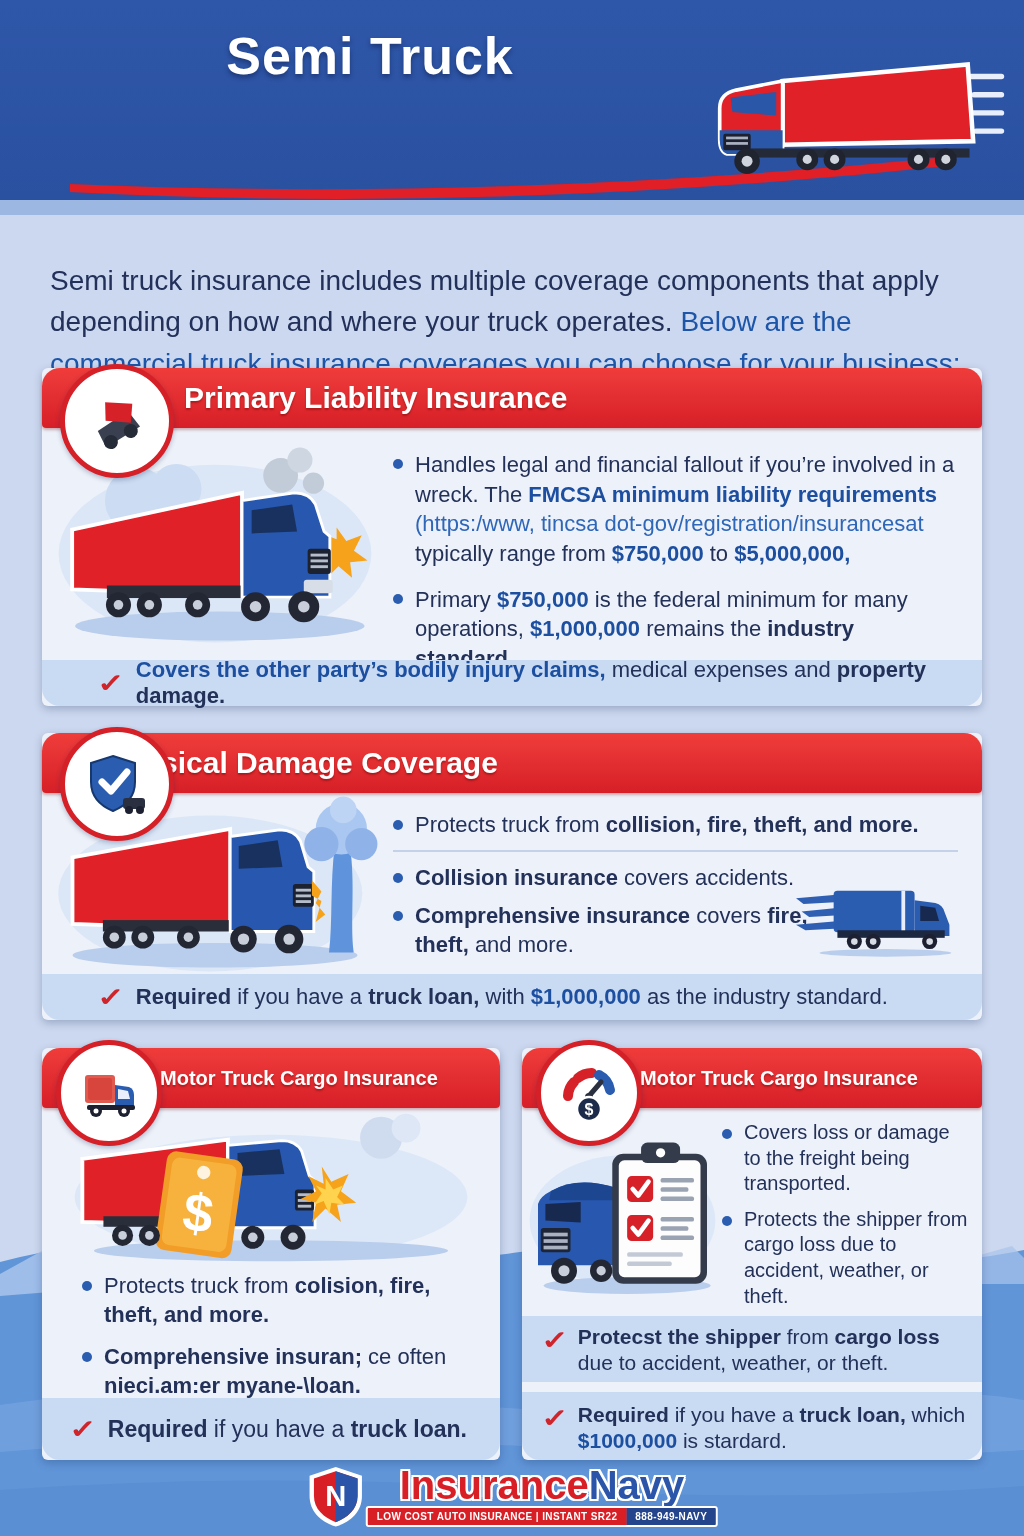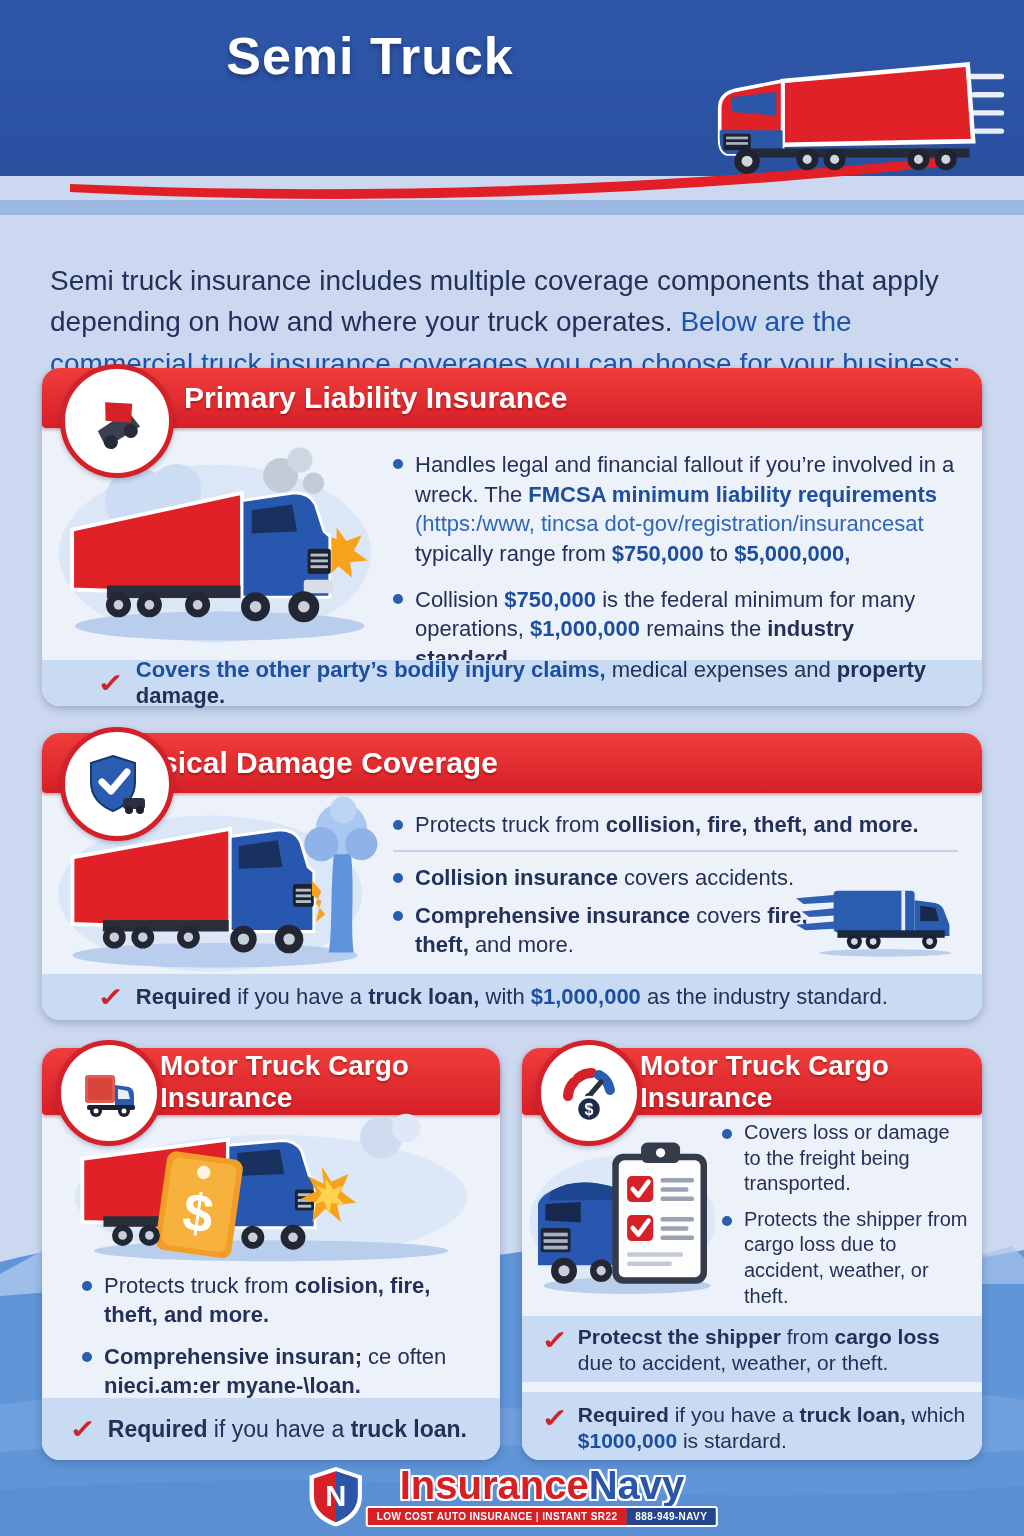--- a/index.html
+++ b/index.html
@@ -8,7 +8,7 @@
     background:#ccd8ef;font-family:"Liberation Sans",sans-serif;
   }
   
-  .hero{position:absolute;top:0;left:0;width:1024px;height:176px;background:linear-gradient(180deg,#2f57a9,#2a51a0);}
+  .hero{position:absolute;top:0;left:0;width:1024px;height:200px;background:linear-gradient(180deg,#2f57a9,#2a51a0);}
   .hero-band{position:absolute;top:200px;left:0;width:1024px;height:15px;background:#9db7e3;}
   .hero-title{position:absolute;top:26px;left:0;width:740px;text-align:center;color:#fff;}
   .hero-title .t1{font-size:52px;font-weight:800;letter-spacing:1px;text-shadow:0 3px 5px rgba(10,20,60,.45);}

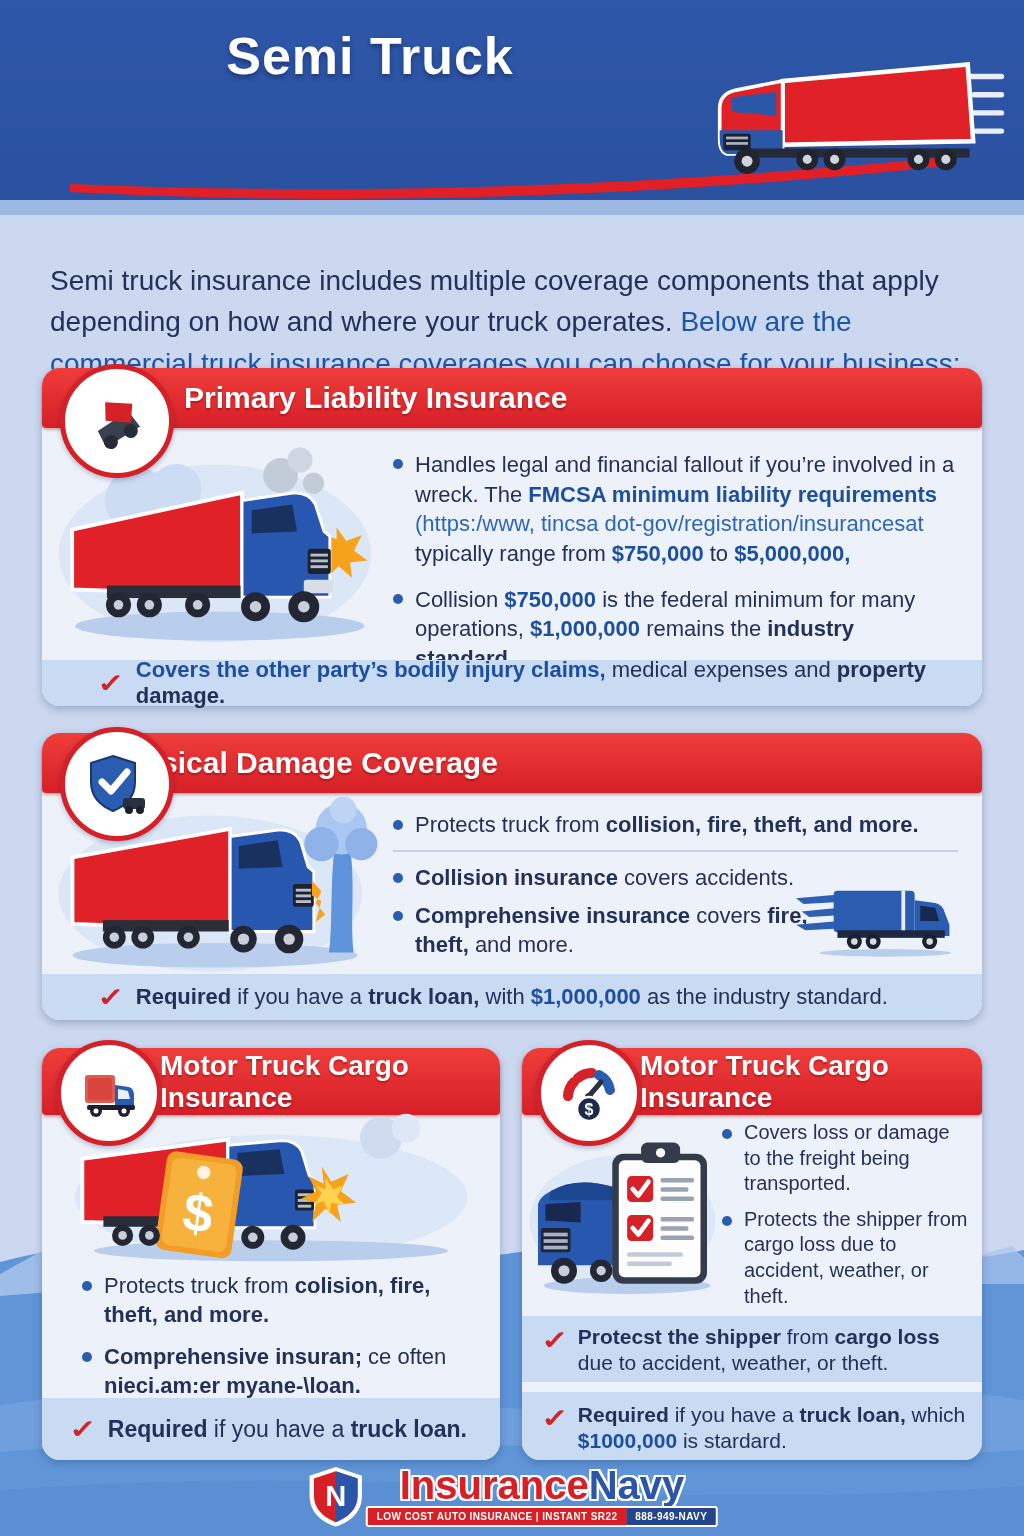--- a/index.html
+++ b/index.html
@@ -18,7 +18,7 @@
   
   .intro{position:absolute;left:50px;top:232px;width:916px;font-size:28px;line-height:1.48;color:#22305a;}
   
-  .card{position:absolute;background:#edf1f9;border-radius:18px;box-shadow:0 3px 8px rgba(25,45,95,.28);z-index:2;}
+  .card{position:absolute;background:#edf1f9;border-radius:6px;box-shadow:0 3px 8px rgba(25,45,95,.28);z-index:2;}
   .card-header{
     position:absolute;top:0;left:0;right:0;height:60px;border-radius:18px 18px 4px 4px;
     background:linear-gradient(180deg,#ef3d3b,#d61f27);

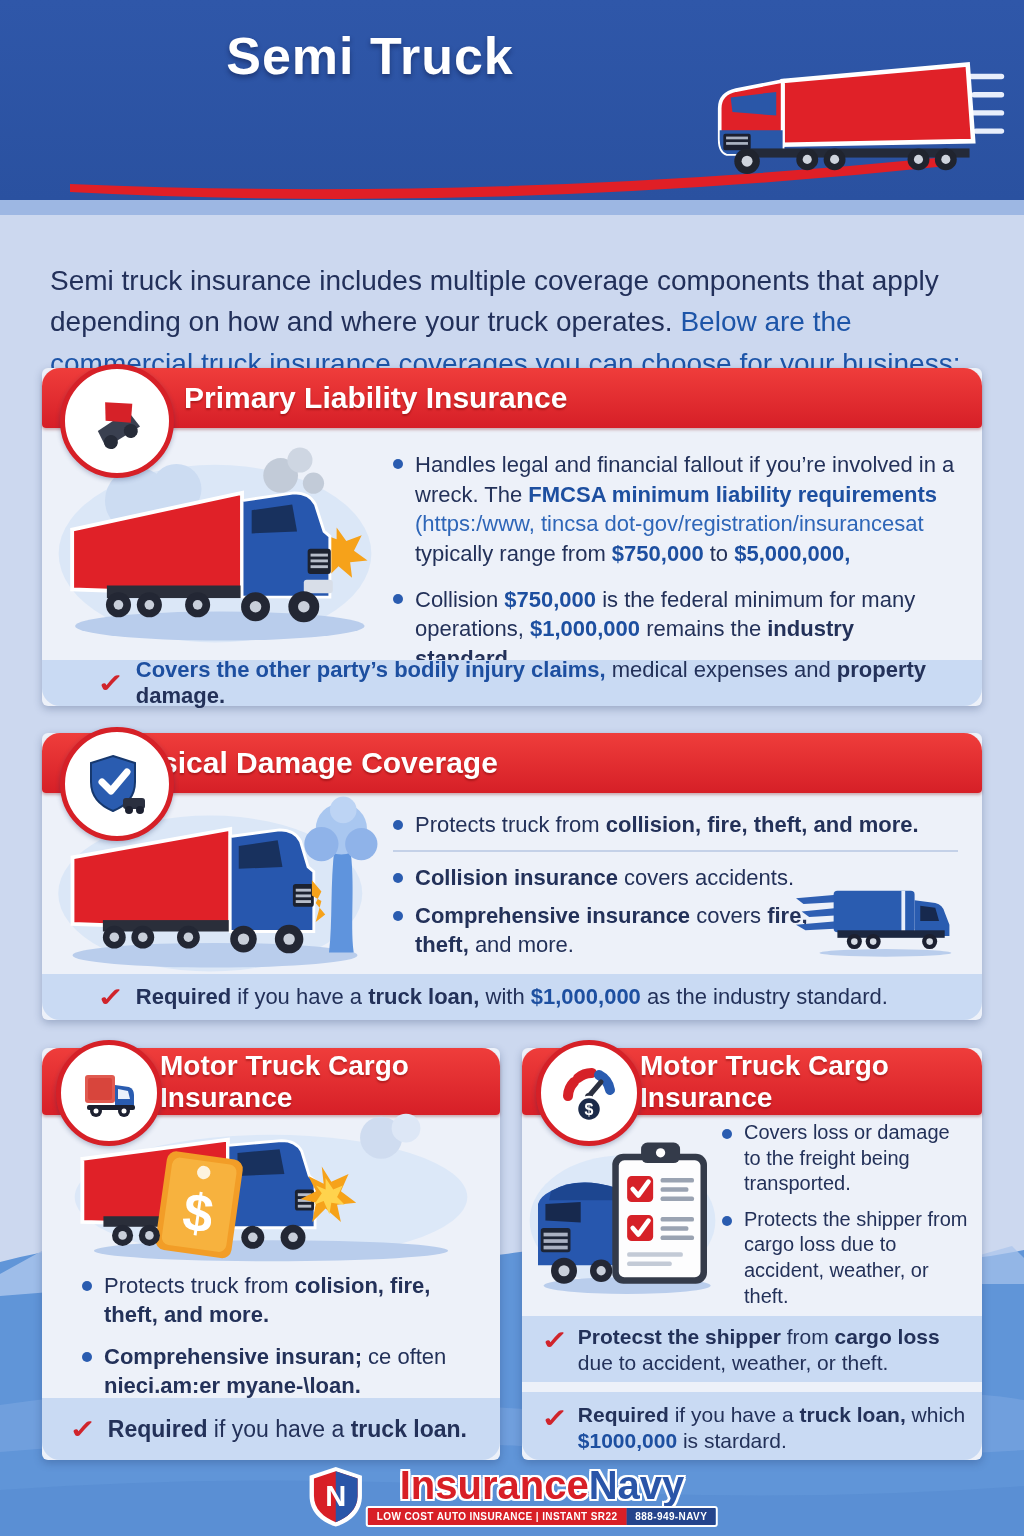--- a/index.html
+++ b/index.html
@@ -188,7 +188,7 @@
           </li>
         <li>
             <span class="dot"></span>
-            <span class="li-text"><span>Collision </span><span class="seg-b" style="color: rgb(29, 79, 160);">$750,000</span><span> is the federal minimum for many operations, </span><span class="seg-b" style="color: rgb(29, 79, 160);">$1,000,000</span><span> remains the </span><span class="seg-b">industry standard.</span></span>
+            <span class="li-text"><span>Primary </span><span class="seg-b" style="color: rgb(29, 79, 160);">$750,000</span><span> is the federal minimum for many operations, </span><span class="seg-b" style="color: rgb(29, 79, 160);">$1,000,000</span><span> remains the </span><span class="seg-b">industry standard.</span></span>
           </li>
       </ul>
     </div>

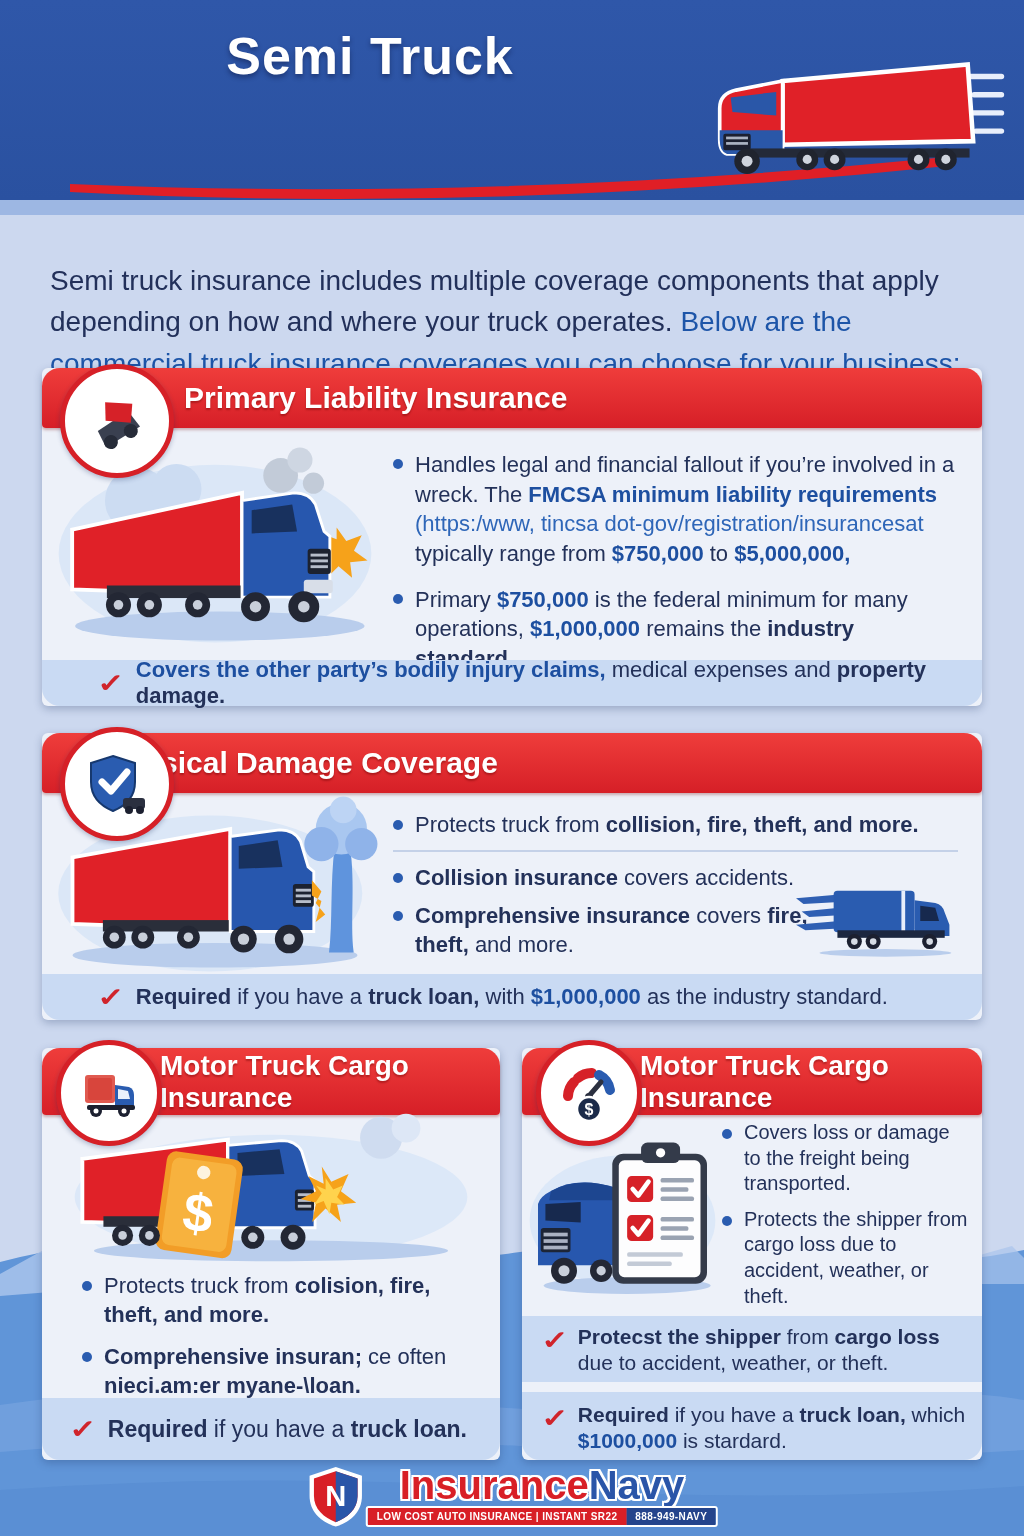--- a/index.html
+++ b/index.html
@@ -64,7 +64,7 @@
   
   .card3{left:42px;top:1048px;width:458px;height:412px;}
   .card4{left:522px;top:1048px;width:460px;height:412px;}
-  .card3 .card-header,.card4 .card-header{height:67px;padding-left:118px;font-size:28px;}
+  .card3 .card-header,.card4 .card-header{height:60px;padding-left:118px;font-size:20px;}
   .card3 .badge,.card4 .badge{top:-8px;left:14px;width:96px;height:96px;}
   .card3 .illus-wrap{position:absolute;top:60px;left:0;right:0;height:160px;display:flex;align-items:center;justify-content:center;}
   .card3 .bullets{position:absolute;top:224px;left:40px;right:16px;font-size:22px;line-height:1.3;}

